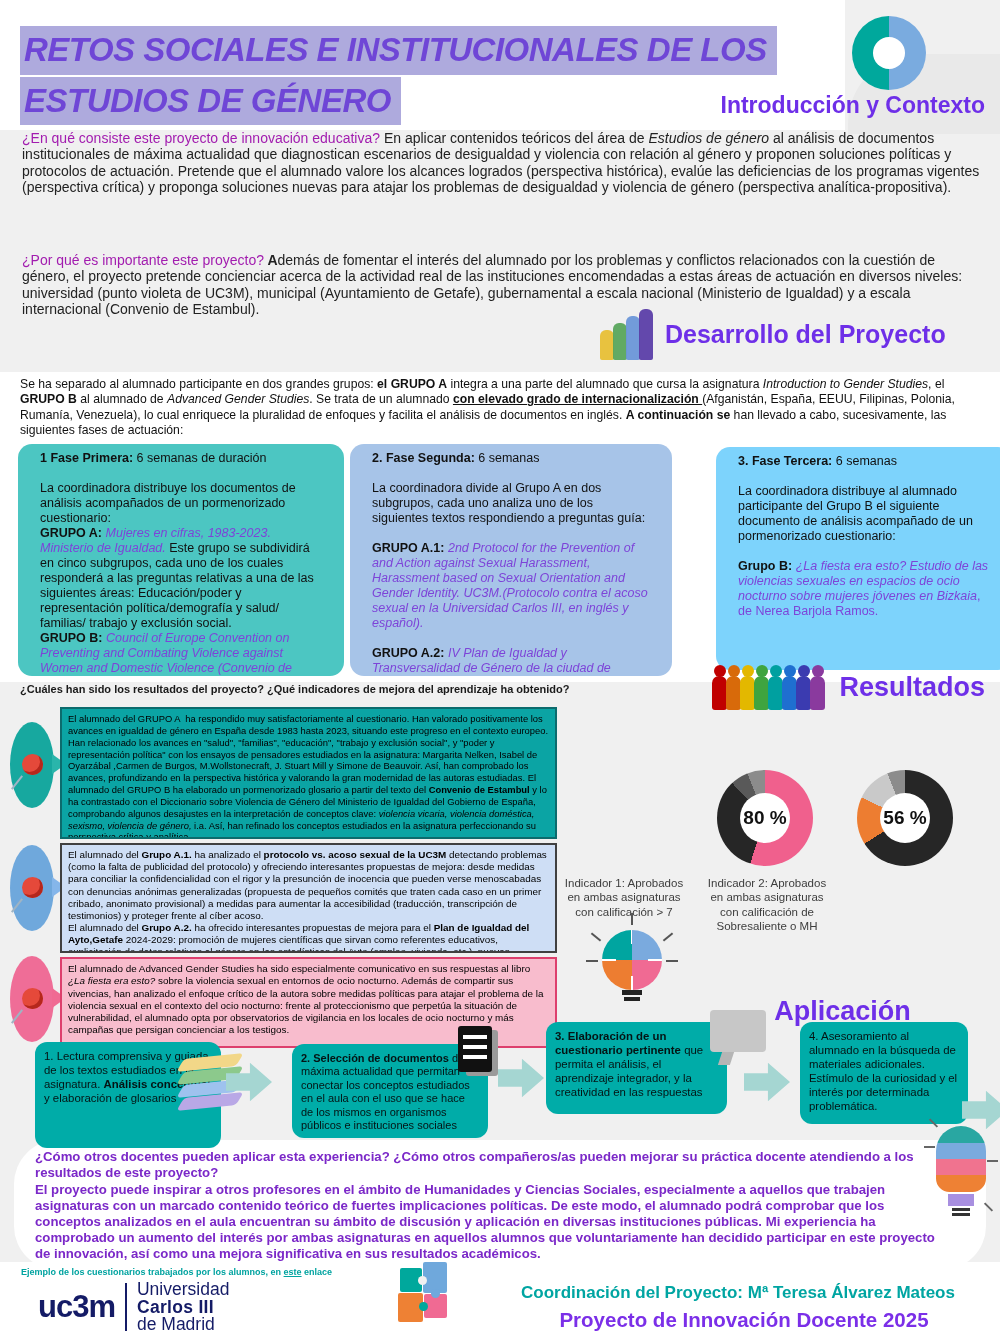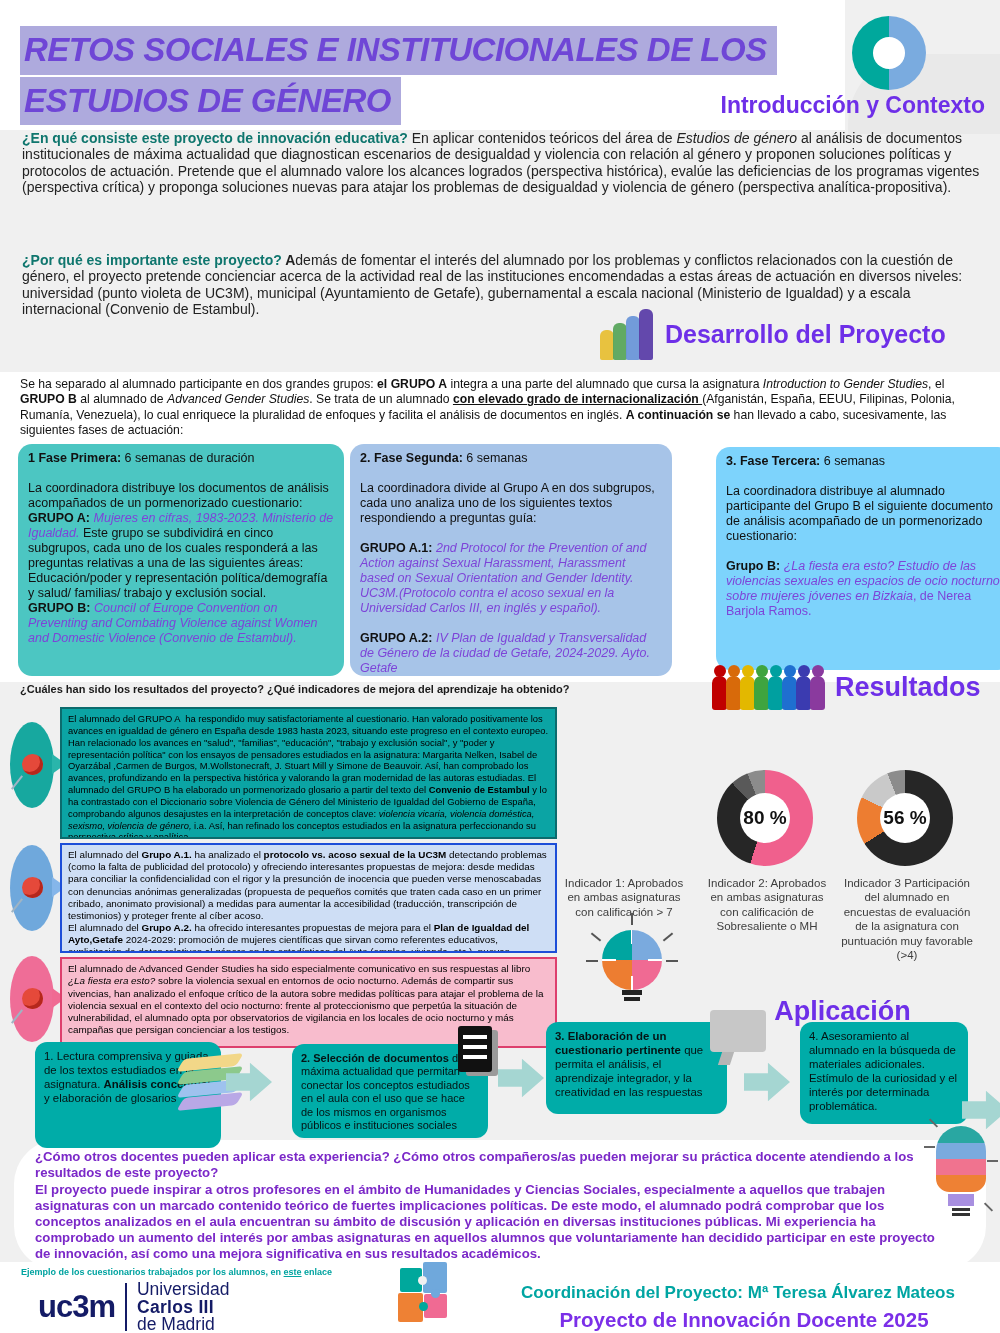--- a/index.html
+++ b/index.html
@@ -25,7 +25,7 @@
 .p1{left:22px;top:130px;width:962px}
 .p2{left:22px;top:252px;width:962px}
 .s-b{font-weight:700}
-.s-bp{font-weight:700;color:#0f766e}
+.s-bp{font-weight:400;color:#a21caf}
 .s-i{font-style:italic}
 .s-ip{font-style:italic;color:#7d44d8}
 .s-p{color:#7d44d8}

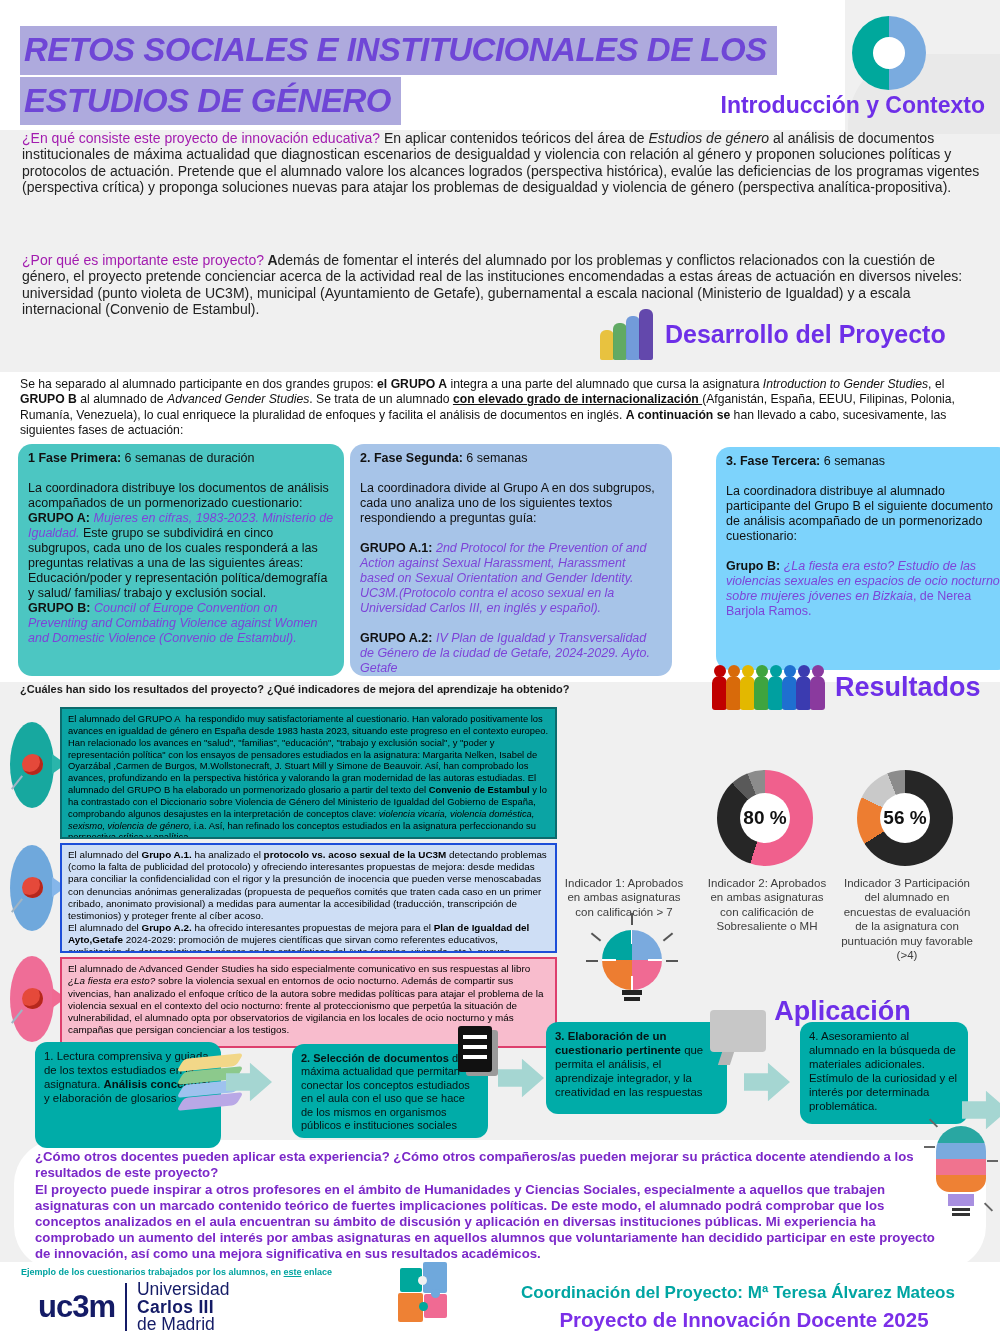--- a/index.html
+++ b/index.html
@@ -40,7 +40,7 @@
 .des-head{left:665px;top:320px;width:320px;font-size:25px;text-align:left}
 .des-intro{left:20px;top:377px;width:964px;font-size:12.2px;line-height:1.27;color:#111;white-space:pre-wrap}
 
-.phase{top:444px;height:232px;border-radius:14px;padding:7px 10px;font-size:12.5px;line-height:1.2;color:#111;white-space:pre-wrap;overflow:hidden}
+.phase{top:444px;height:232px;border-radius:14px;padding:7px 22px;font-size:12.5px;line-height:1.2;color:#111;white-space:pre-wrap;overflow:hidden}
 .ph1{left:18px;width:326px;background:#4cc6c2}
 .ph2{left:350px;width:322px;background:#a7c4e8}
 .ph3{left:716px;top:447px;height:223px;width:296px;background:#7dd3fc}

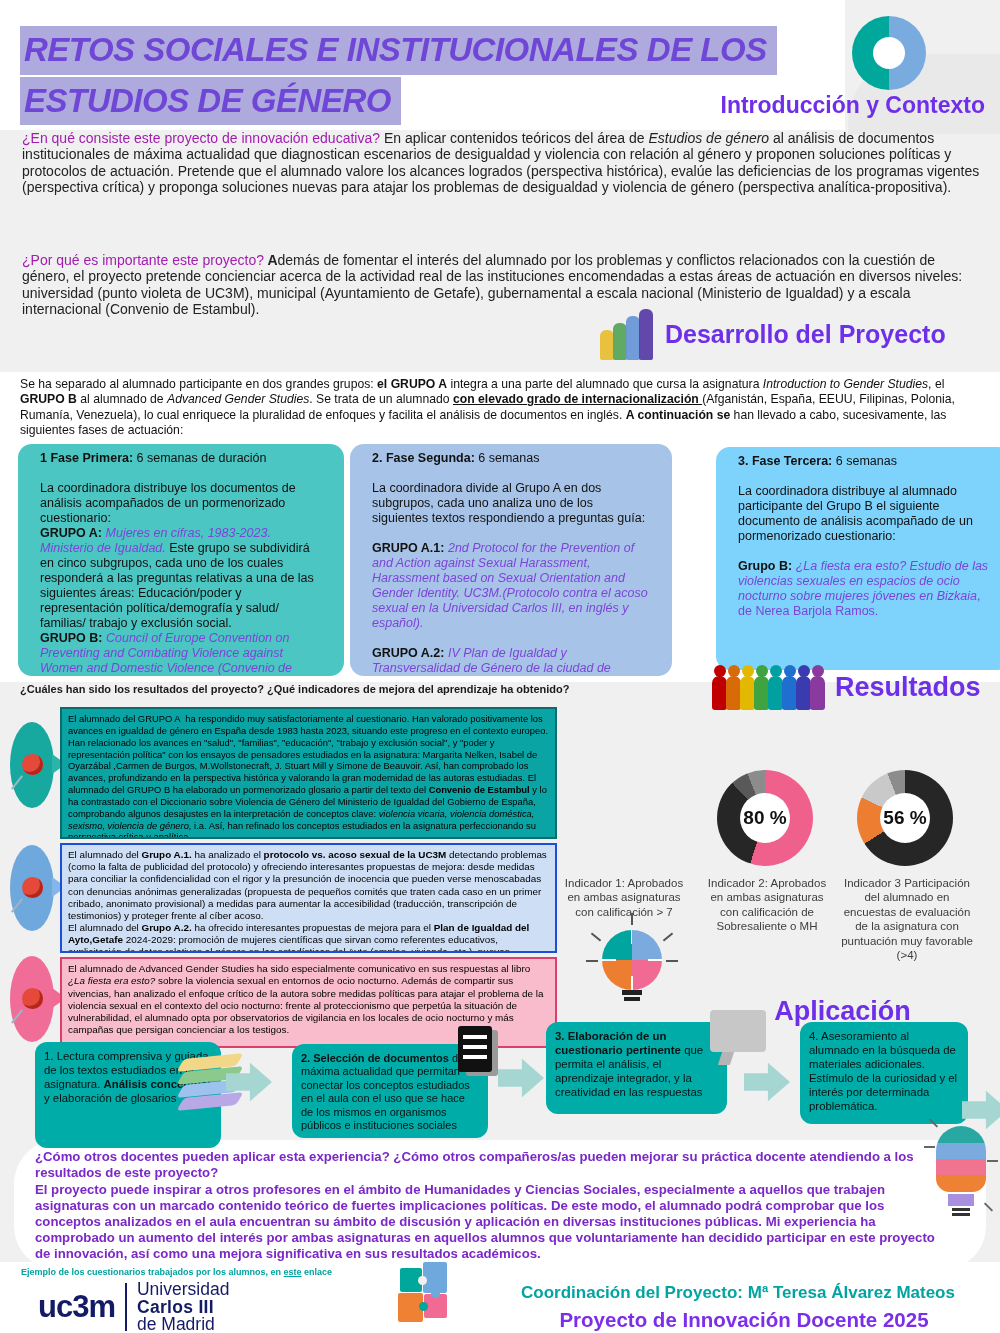--- a/index.html
+++ b/index.html
@@ -46,7 +46,7 @@
 .ph3{left:716px;top:447px;height:223px;width:296px;background:#7dd3fc}
 
 .res-q{left:20px;top:683px;width:690px;font-size:11px;font-weight:700;color:#1a1a1a}
-.res-head{left:835px;top:672px;width:150px;font-size:27px;text-align:left}
+.res-head{left:835px;top:672px;width:150px;font-size:27px;text-align:right}
 .crowd{left:712px;top:664px;width:122px;height:46px}
 .crowd i{position:absolute;top:12px;width:15px;height:34px;border-radius:7px 7px 3px 3px}
 .crowd i::before{content:"";position:absolute;top:-11px;left:1.5px;width:12px;height:12px;border-radius:50%;background:inherit}

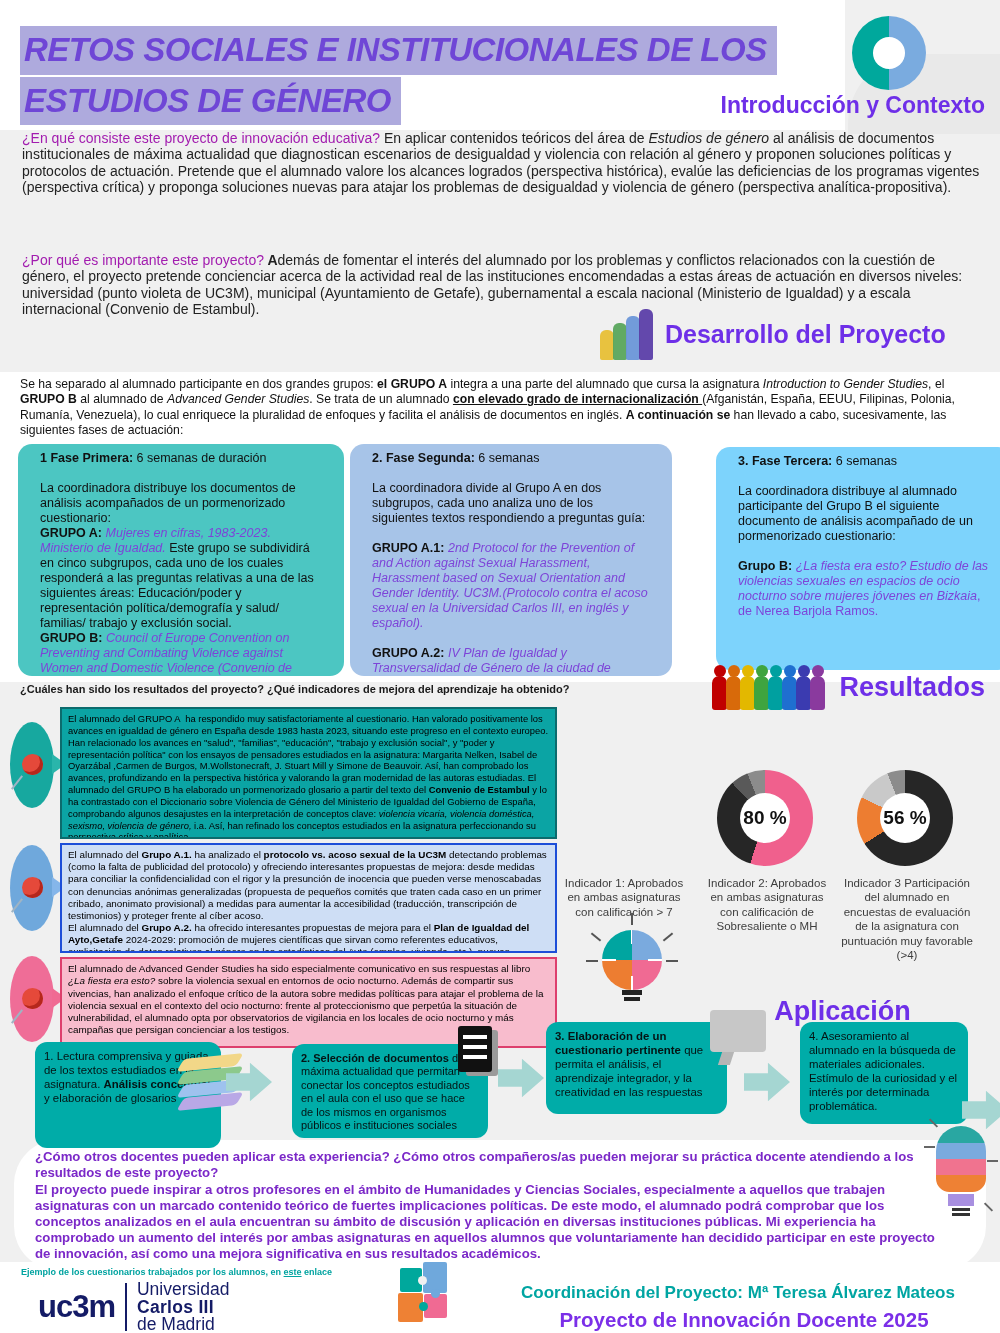--- a/index.html
+++ b/index.html
@@ -52,7 +52,7 @@
 .crowd i::before{content:"";position:absolute;top:-11px;left:1.5px;width:12px;height:12px;border-radius:50%;background:inherit}
 .rbox{left:60px;width:497px;color:#000;padding:4px 6px;overflow:hidden;white-space:pre-wrap}
 .rb1{top:707px;height:132px;background:#0ba4a4;border:2px solid #0c6b6d;font-size:9.4px;line-height:1.26}
-.rb2{top:843px;height:110px;background:#cedef5;border:2px solid #1d4ed8;font-size:9.9px;line-height:1.23}
+.rb2{top:843px;height:110px;background:#cedef5;border:2px solid #404040;font-size:9.9px;line-height:1.23}
 .rb3{top:957px;height:91px;background:#f8bccd;border:2px solid #dd3f6d;font-size:9.9px;line-height:1.24}
 
 .pin{width:58px;height:92px}

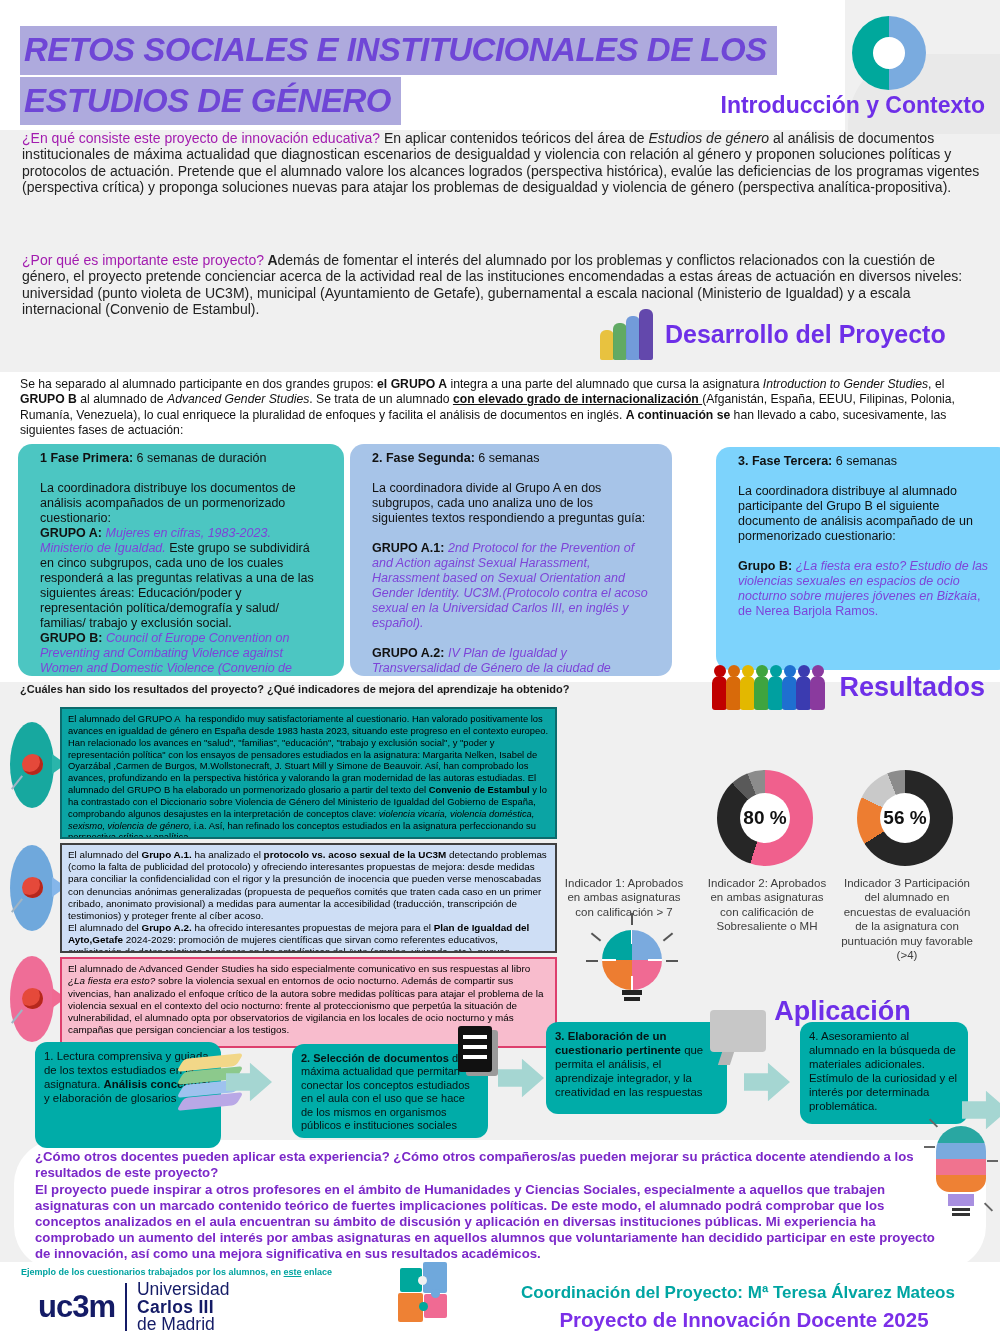--- a/index.html
+++ b/index.html
@@ -213,7 +213,6 @@
   </div>
   <div class="abs ind-label" style="left:558px;top:876px;width:132px">Indicador 1: Aprobados en ambas asignaturas con calificación &gt; 7</div>
   <div class="abs ind-label" style="left:700px;top:876px;width:134px">Indicador 2: Aprobados en ambas asignaturas con calificación de Sobresaliente o MH</div>
-  <div class="abs ind-label" style="left:838px;top:876px;width:138px">Indicador 3 Participación del alumnado en encuestas de evaluación de la asignatura con puntuación muy favorable (&gt;4)</div>
 
   <div class="abs qbulb">
     <span class="globe"></span>

